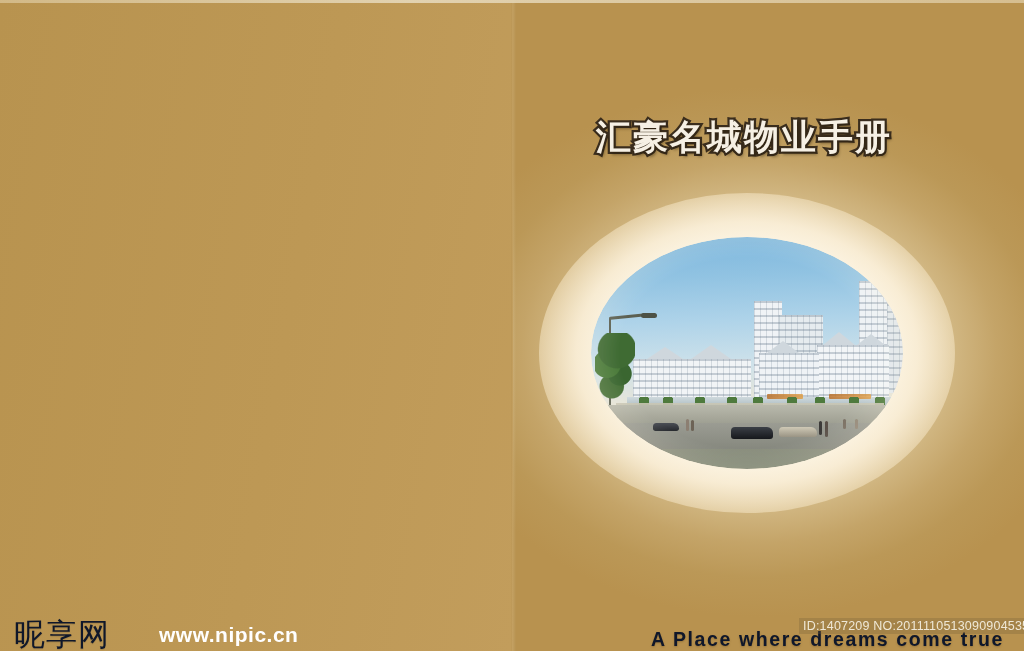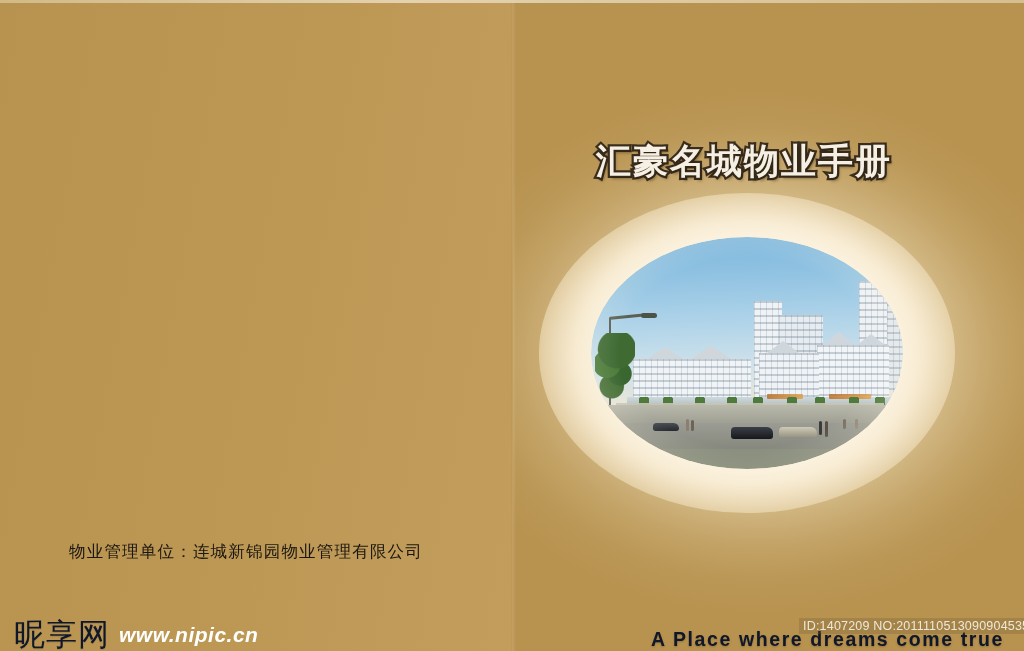--- a/index.html
+++ b/index.html
@@ -163,7 +163,6 @@
     -webkit-text-stroke:4.5px #3a2d1d;
     paint-order:stroke fill;
     text-shadow:2px 3px 3px rgba(40,28,12,.45);
-    margin-top:24px;
   }
 
   .back-title {

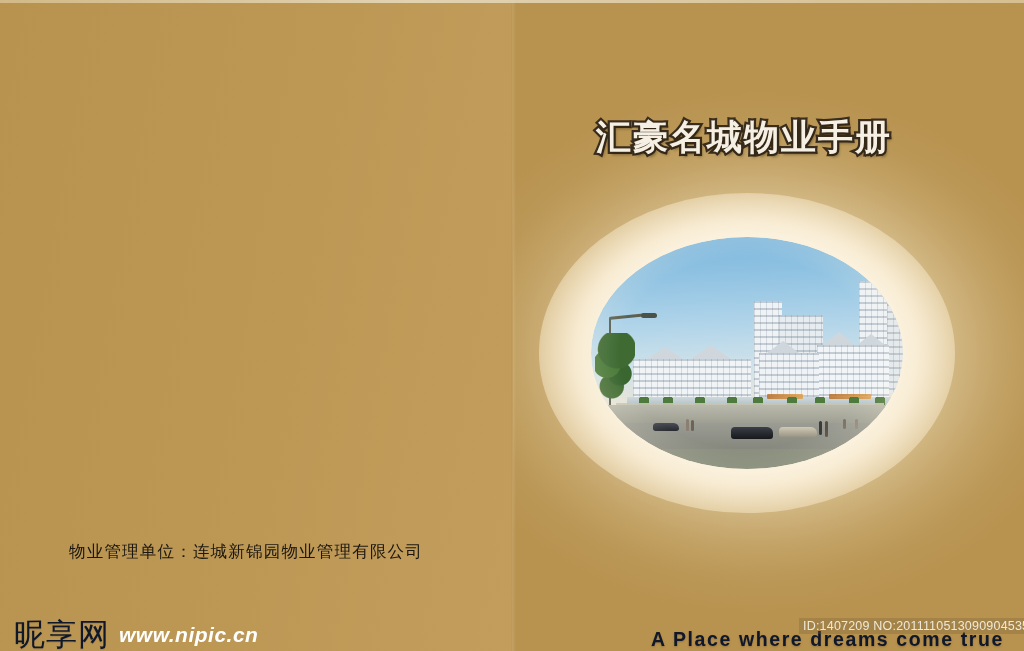--- a/index.html
+++ b/index.html
@@ -323,9 +323,6 @@
 
 
   <div class="credits">
-    <div>
-      <span class="lbl">物业管理单位：</span><span>连城新锦园物业管理有限公司</span>
-    </div>
   </div>
 
   <div class="slogan-en">A Place where dreams come true</div>

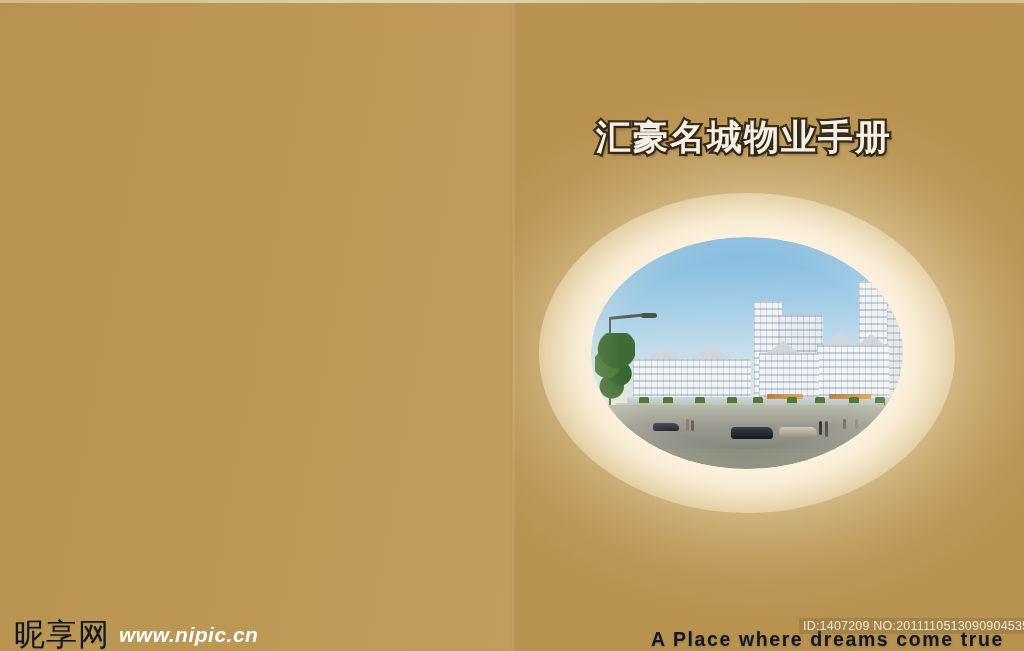--- a/index.html
+++ b/index.html
@@ -231,8 +231,8 @@
     text-shadow:0 1px 1px rgba(0,0,0,.12);
   }
   .wm-url {
-    font-size:21px; font-weight:bold; font-style:italic;
-    color:#ffffff; letter-spacing:.5px;
+    font-size:21px; font-weight:bold; 
+    color:#ffffff; letter-spacing:.5px;margin-left:40px;
   }
   .wm-id {
     position:absolute;

